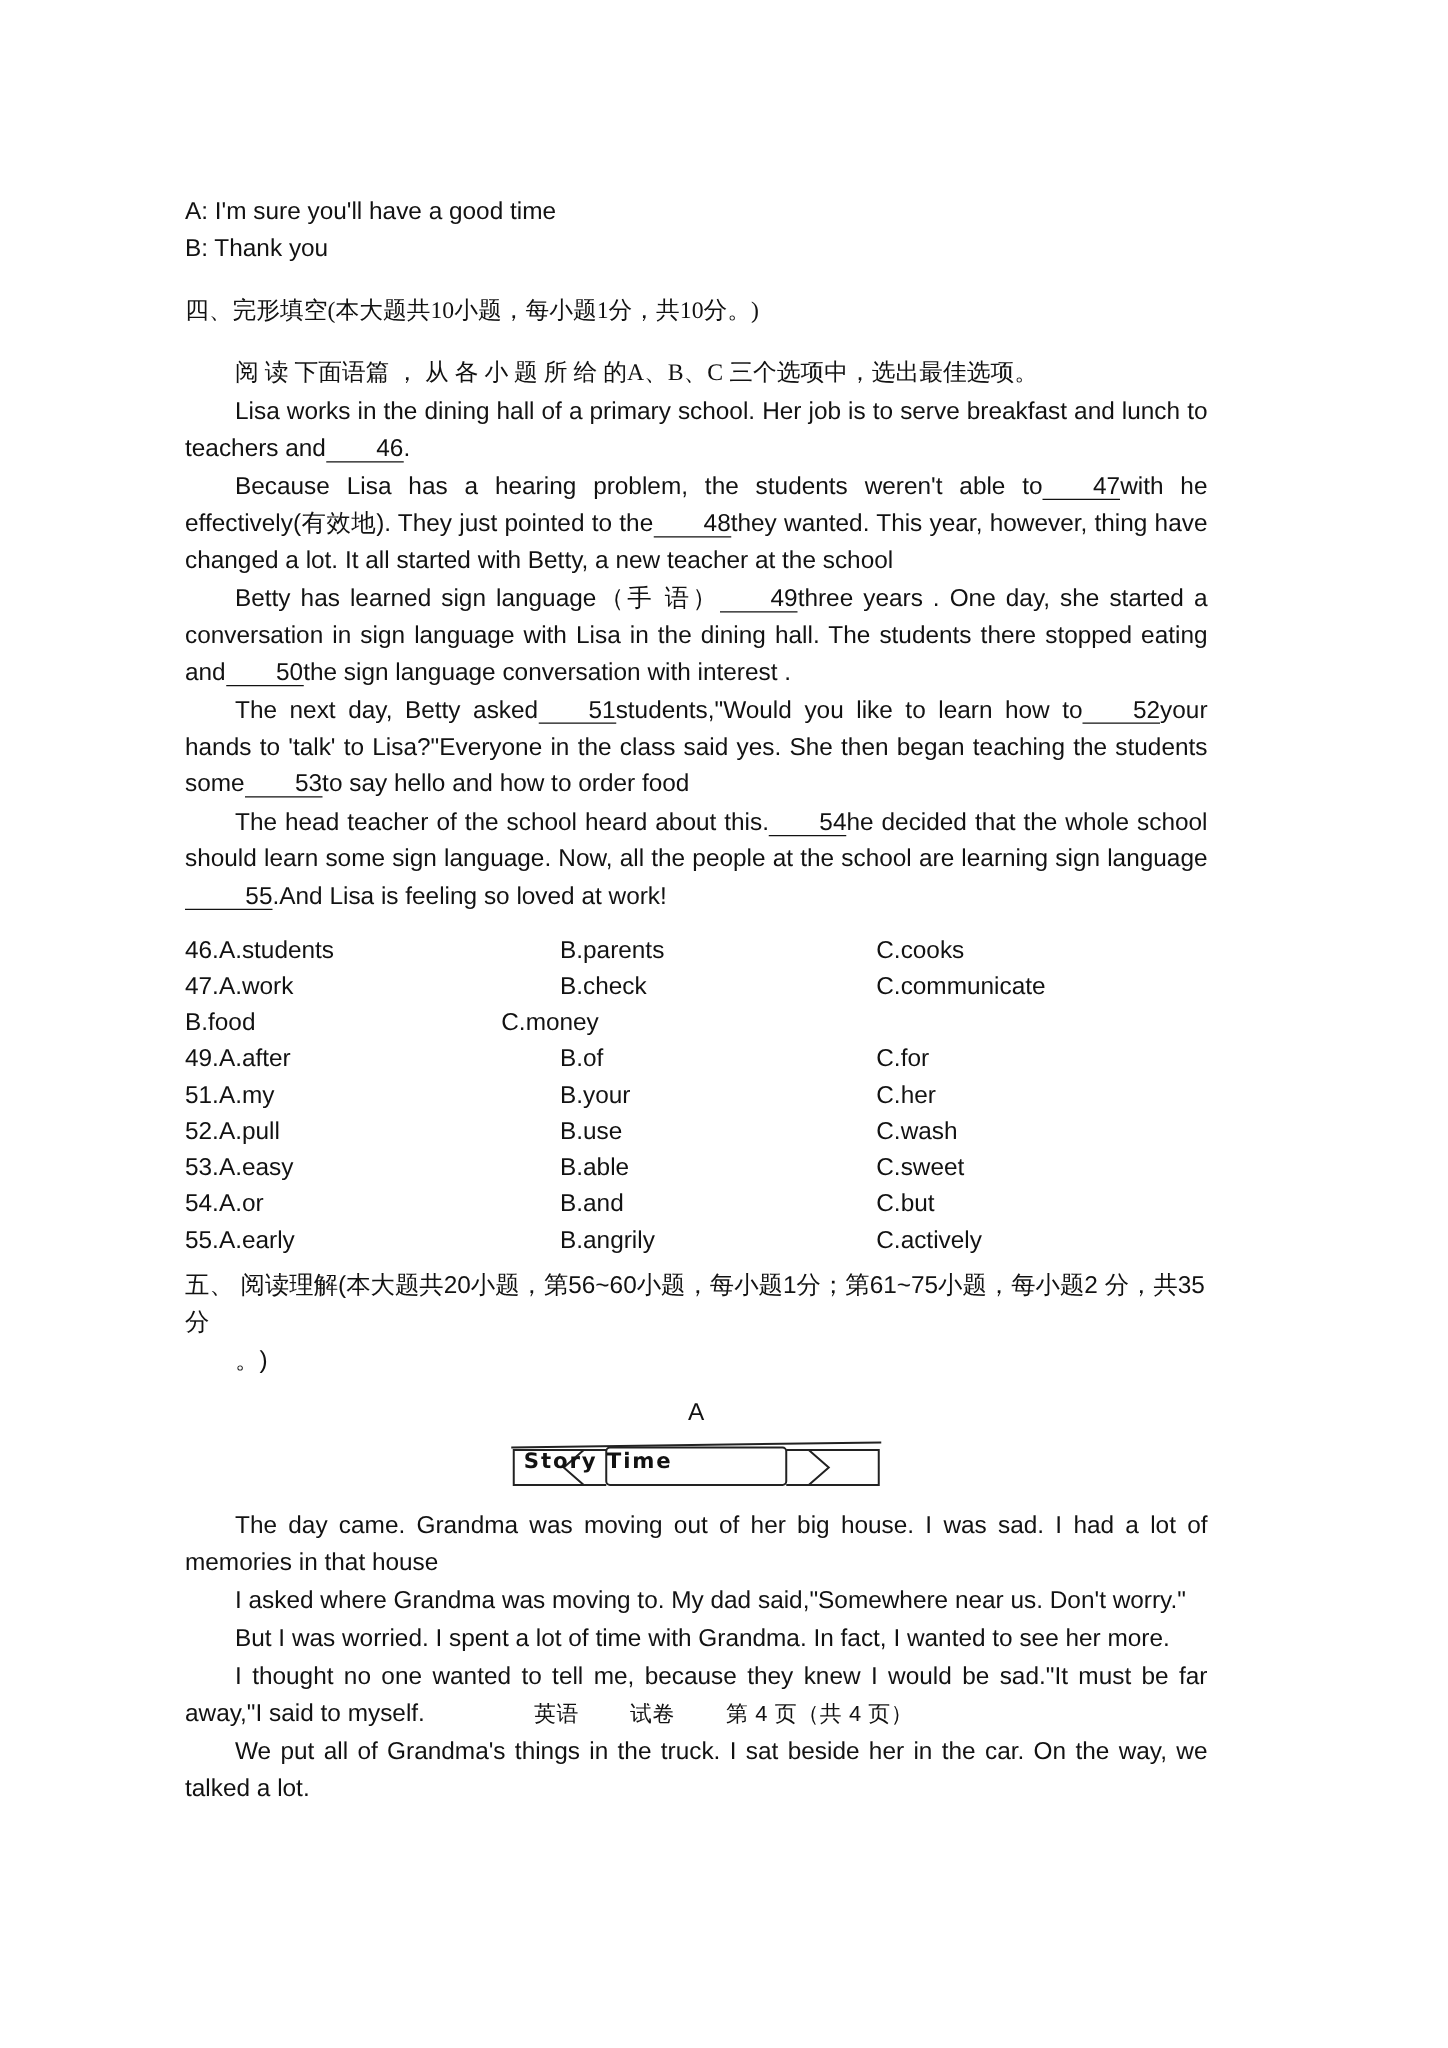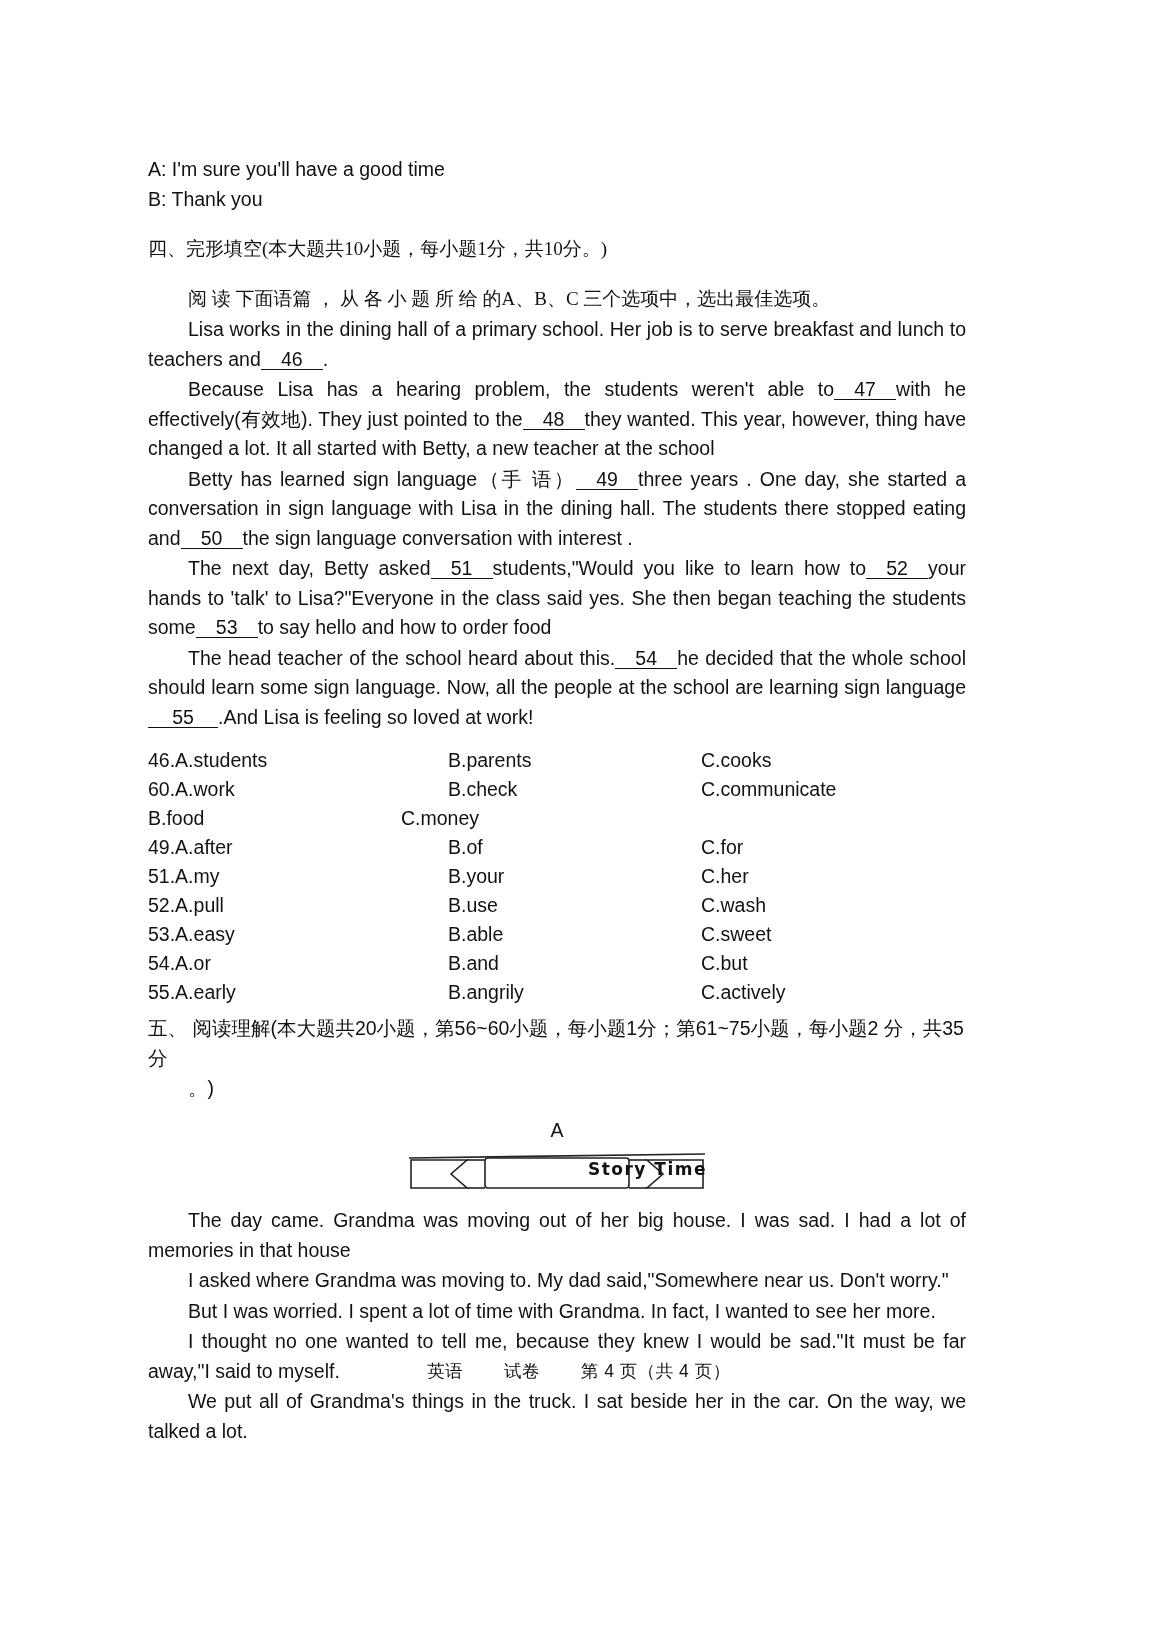--- a/index.html
+++ b/index.html
@@ -51,7 +51,7 @@
   .blank {
     display: inline-block;
     min-width: 62px;
-    text-align: center;
+    text-align: right;
     border-bottom: 1.4px solid #121212;
     line-height: 20px;
   }

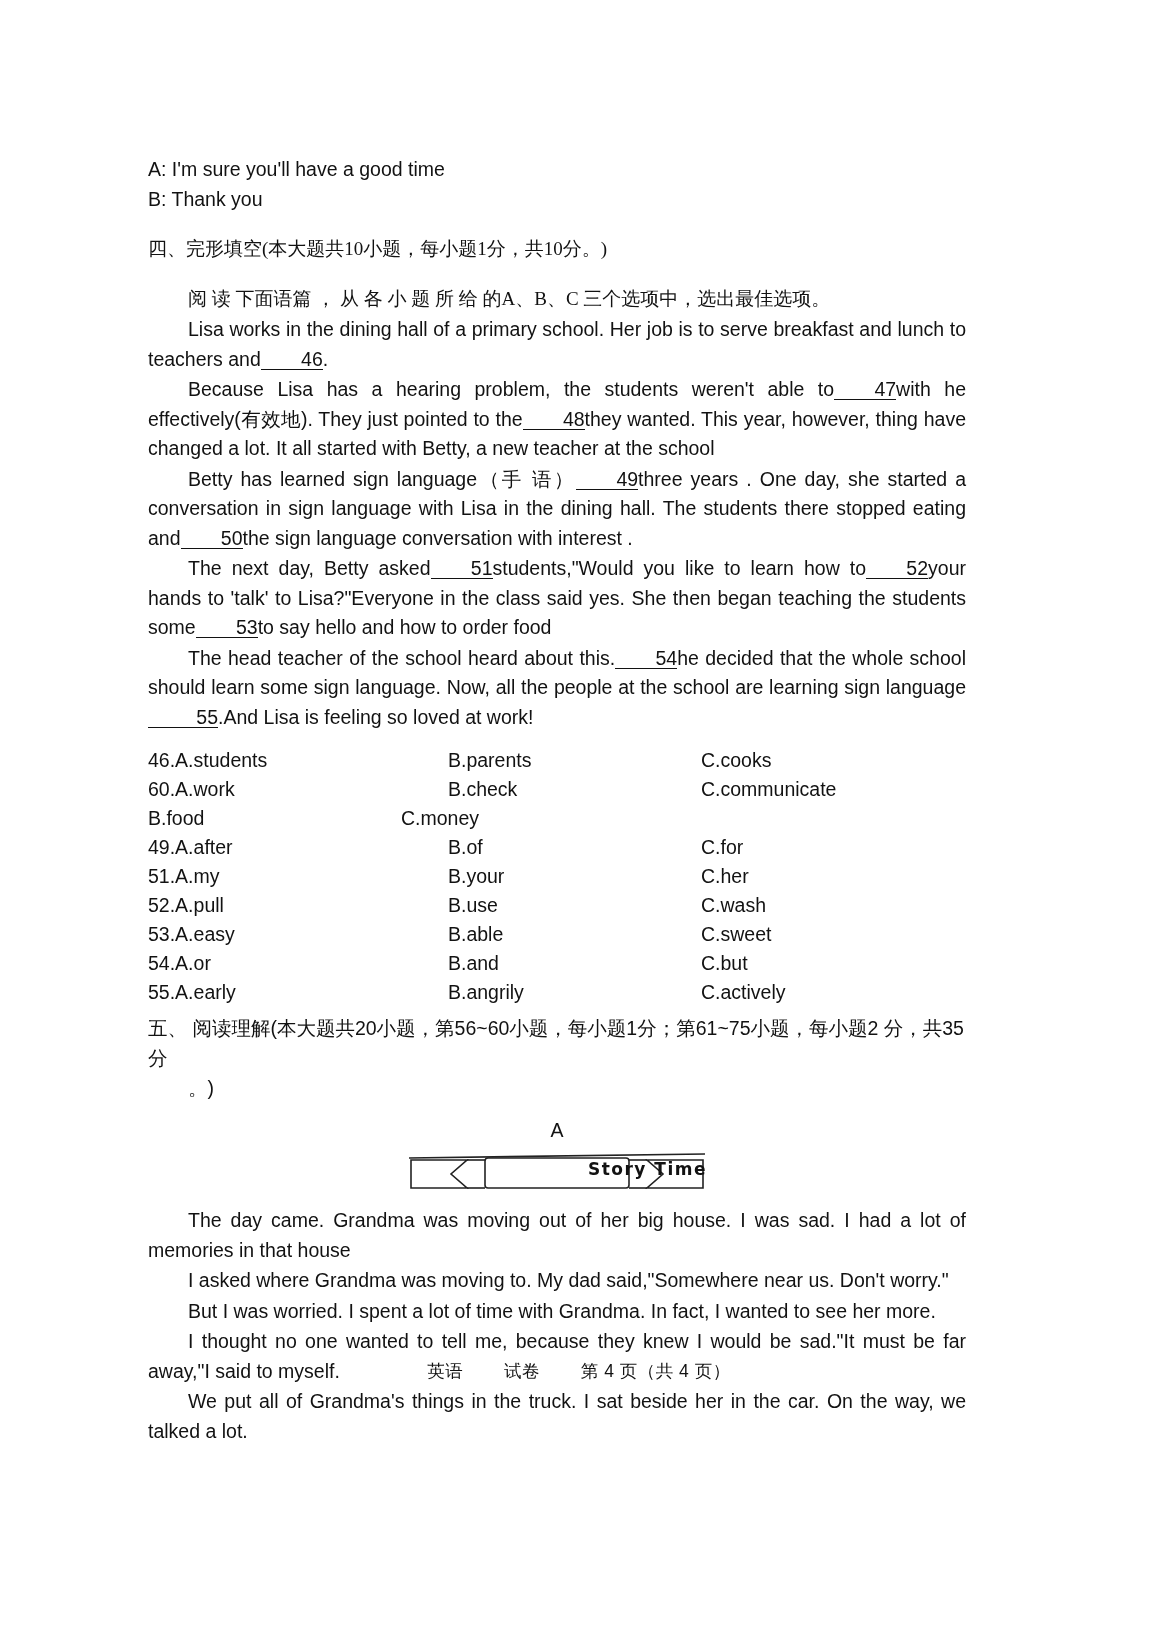--- a/index.html
+++ b/index.html
@@ -141,7 +141,7 @@
         <span class="opt-c">C.cooks</span>
       </div>
       <div class="opt-row">
-        <span class="opt-a">60.A.work</span>
+        <span class="opt-a">47.A.work</span>
         <span class="opt-b">B.check</span>
         <span class="opt-c">C.communicate</span>
       </div>

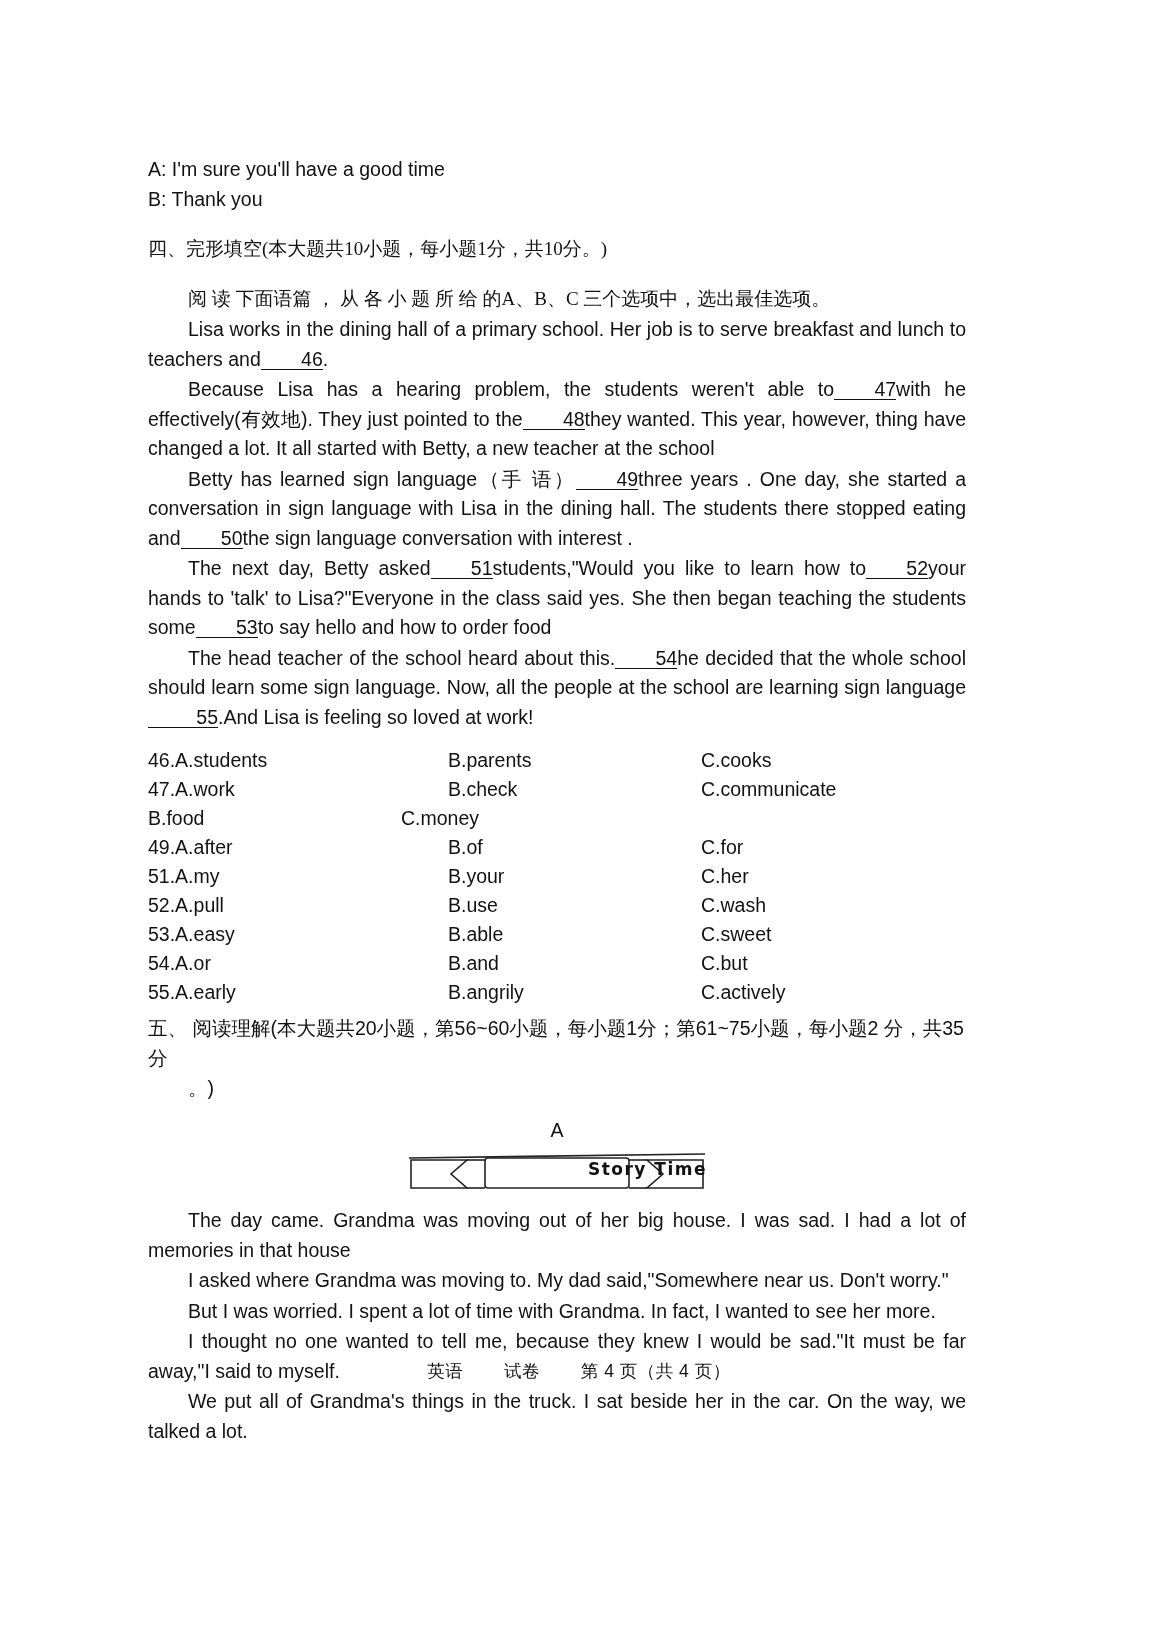--- a/index.html
+++ b/index.html
@@ -90,9 +90,9 @@
   .banner svg { display: block; }
   .banner-text {
     position: absolute;
-    left: 0; right: 0;
+    left: 12px; right: 0;
     top: 11px;
-    text-align: right;
+    text-align: left;
     font-family: "DejaVu Sans", sans-serif;
     font-weight: bold;
     font-size: 17px;

